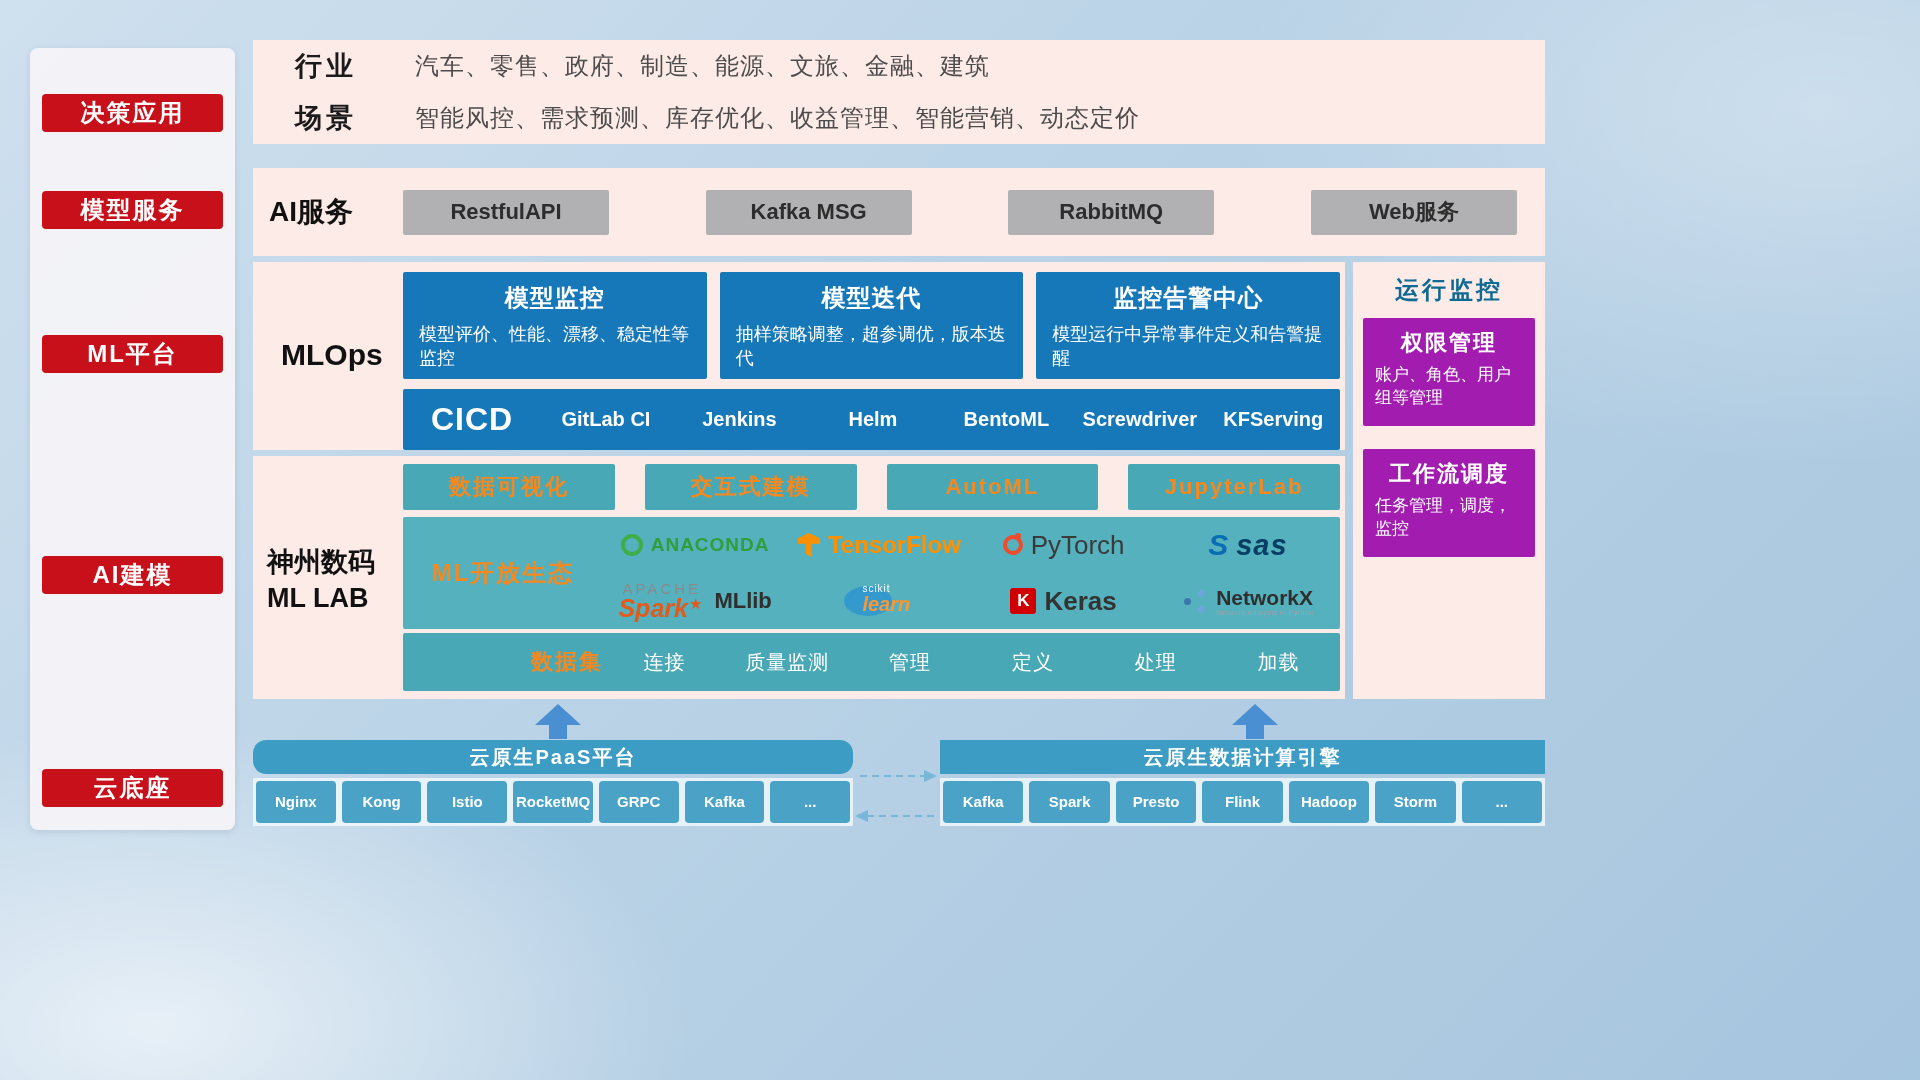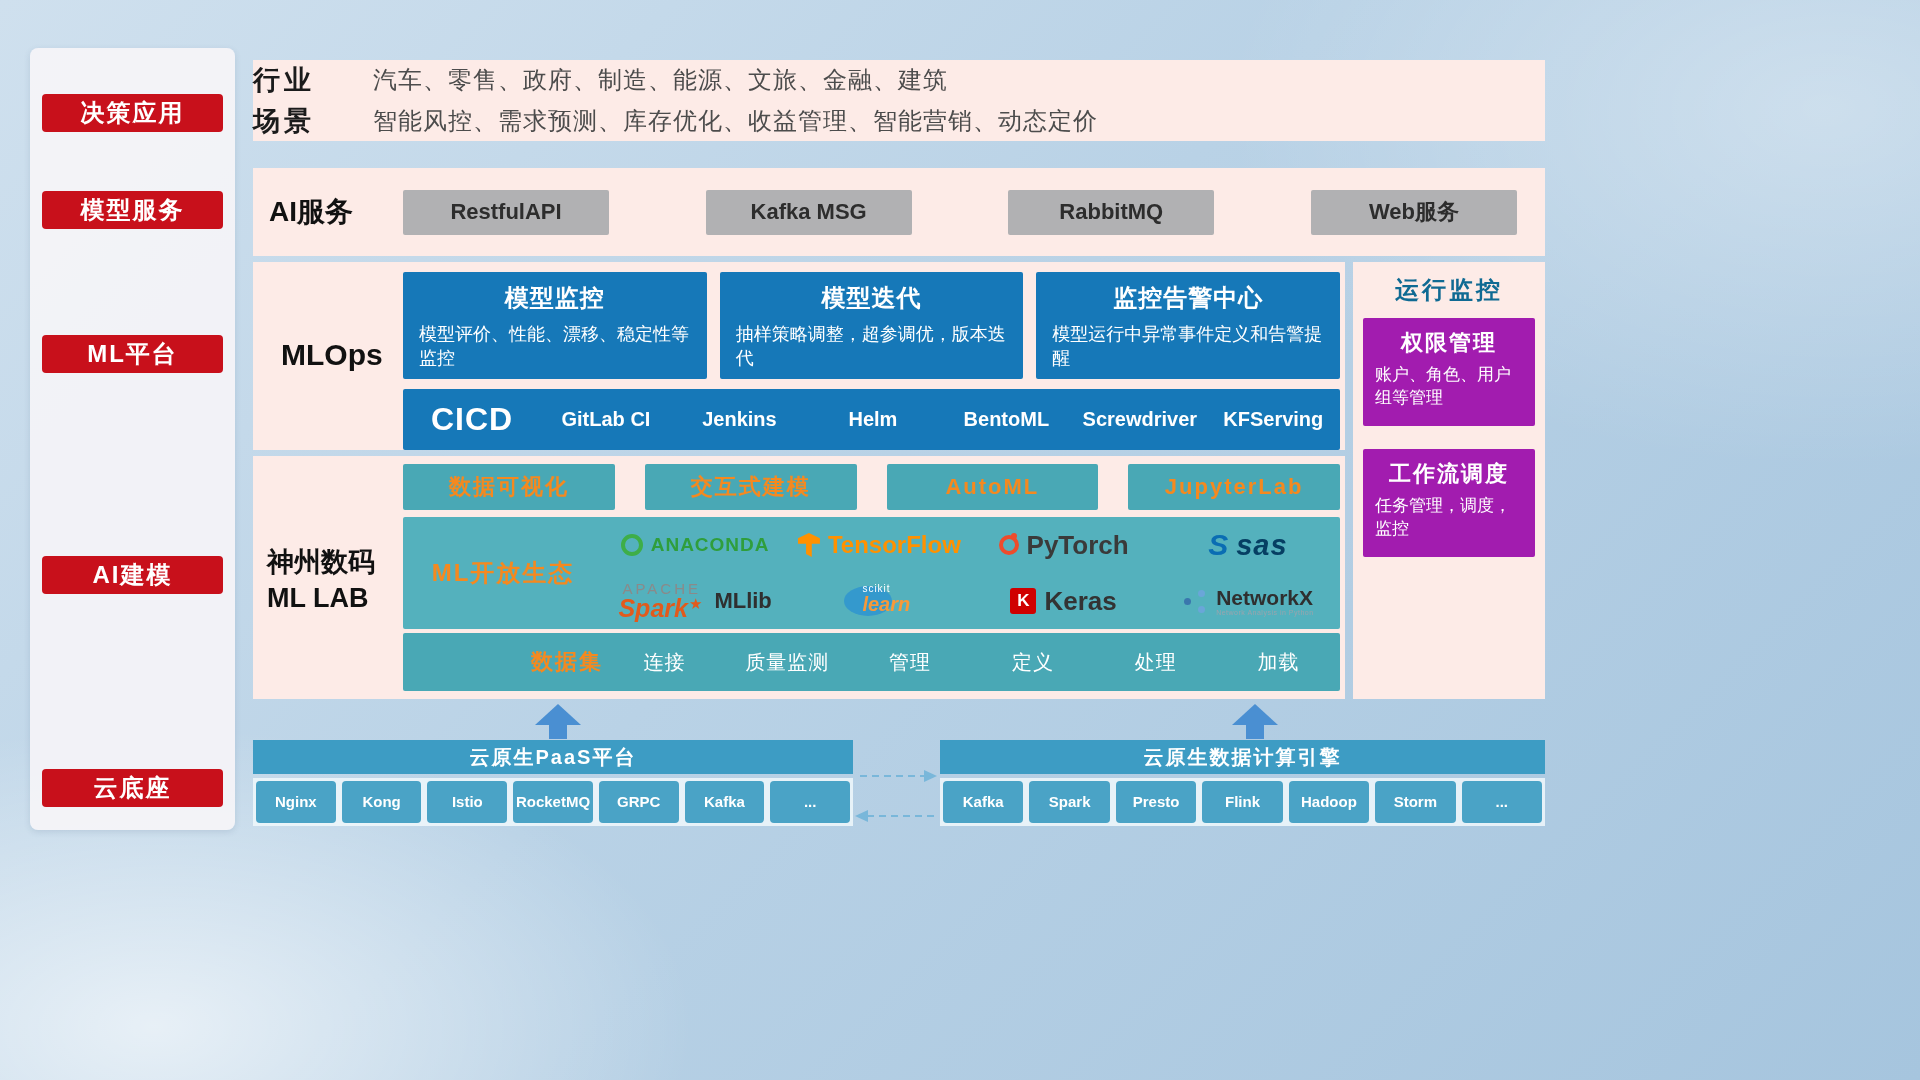--- a/index.html
+++ b/index.html
@@ -33,7 +33,7 @@
   .rail-btn:nth-of-type(5){top:721px;}
   
   .panel{position:absolute;background:#fdebe7;}
-  .sec1{left:253px;top:60px;width:1292px;height:81px;display:grid;grid-template-rows:1fr 1fr;align-items:center;box-sizing:border-box;}
+  .sec1{left:253px;top:40px;width:1292px;height:104px;display:grid;grid-template-rows:1fr 1fr;align-items:center;padding-left:42px;box-sizing:border-box;}
   .ov-row{display:flex;align-items:center;}
   .ov-label{width:120px;font-size:27px;font-weight:800;color:#1b1b1b;letter-spacing:4px;}
   .ov-value{font-size:24px;color:#4c4c4c;letter-spacing:1px;}

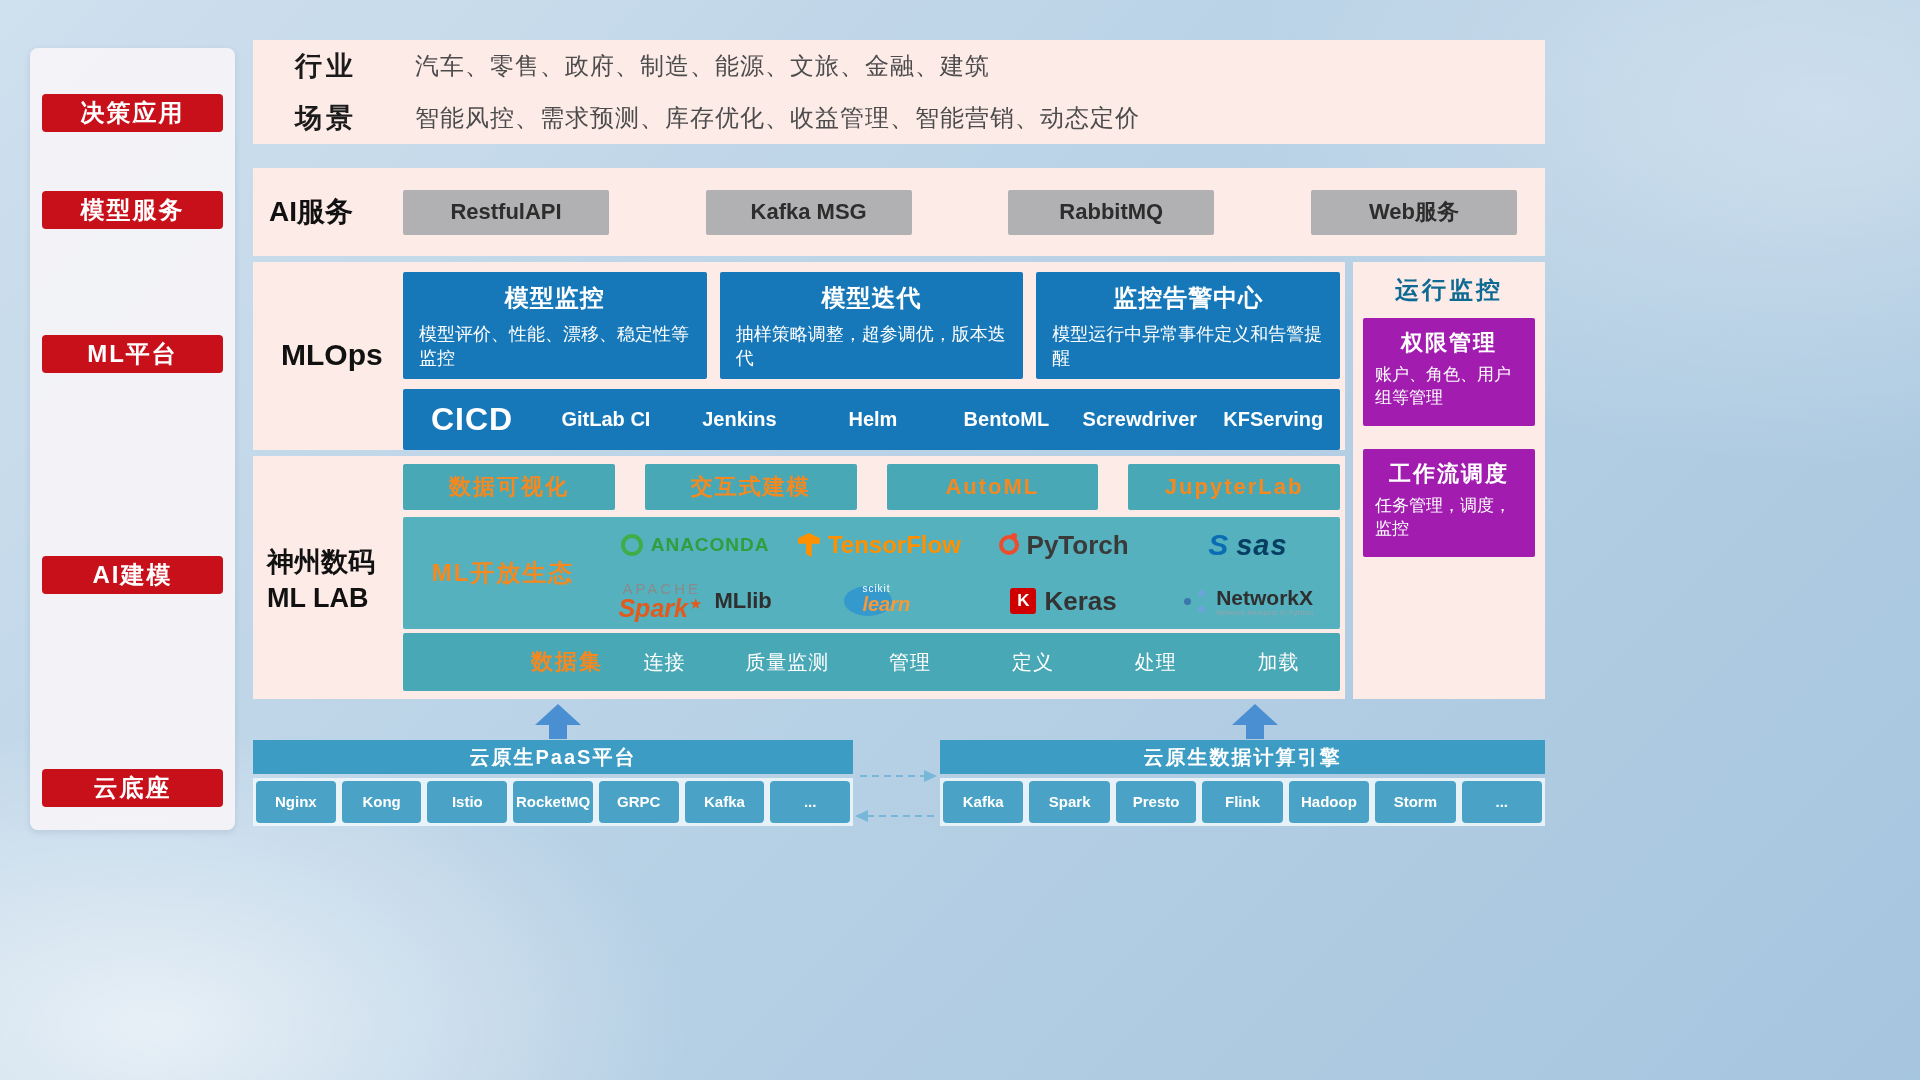--- a/index.html
+++ b/index.html
@@ -71,7 +71,7 @@
   .tf-text{color:#ff9100;font-size:24px;font-weight:700;}
   .pt-icon{position:relative;width:20px;height:20px;border:4px solid #ee4c2c;border-radius:50%;box-sizing:border-box;}
   .pt-icon::after{content:"";position:absolute;right:-2px;top:-6px;width:6px;height:6px;border-radius:50%;background:#ee4c2c;}
-  .pt-text{color:#3a3a3a;font-size:26px;font-weight:700;}
+  .pt-text{color:#3a3a3a;font-size:26px;font-weight:400;}
   .sas-icon{font-size:30px;font-weight:800;font-style:italic;color:#0a6db3;line-height:1;}
   .sas-text{color:#063f63;font-size:29px;font-weight:800;font-style:italic;letter-spacing:1px;}
   .spark-stack{display:flex;flex-direction:column;align-items:flex-start;line-height:1;}

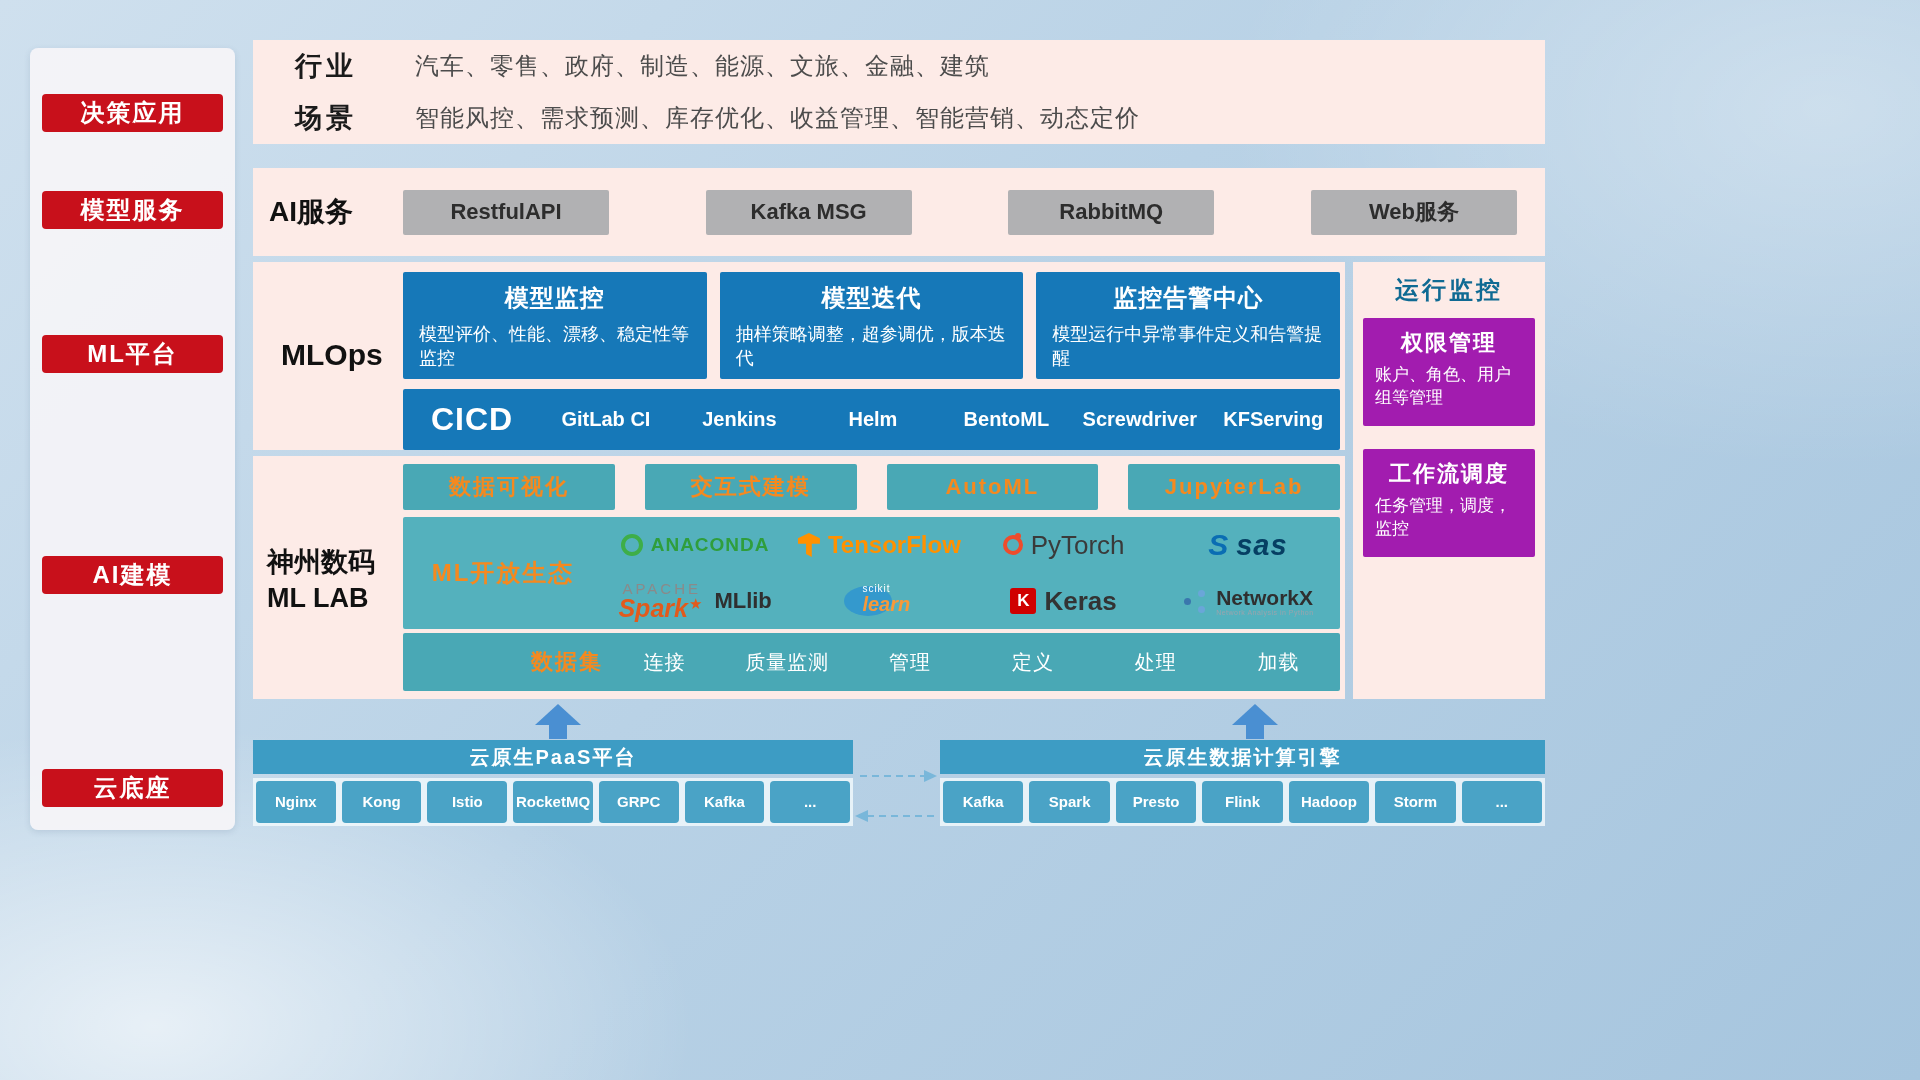--- a/index.html
+++ b/index.html
@@ -106,7 +106,7 @@
   .mon-card .mc-desc{font-size:17px;line-height:1.35;padding:0 12px;}
   
   .base-bar{position:absolute;height:34px;background:#3d9cc4;color:#fff;display:flex;align-items:center;justify-content:center;font-size:20px;font-weight:700;letter-spacing:2px;}
-  .bar-paas{left:253px;top:740px;width:600px;}
+  .bar-paas{left:253px;top:740px;width:600px;border-radius:13px;}
   .bar-engine{left:940px;top:740px;width:605px;}
   .chip-strip{position:absolute;top:778px;height:48px;background:rgba(240,248,252,.85);display:flex;gap:6px;padding:3px;box-sizing:border-box;}
   .strip-paas{left:253px;width:600px;}

